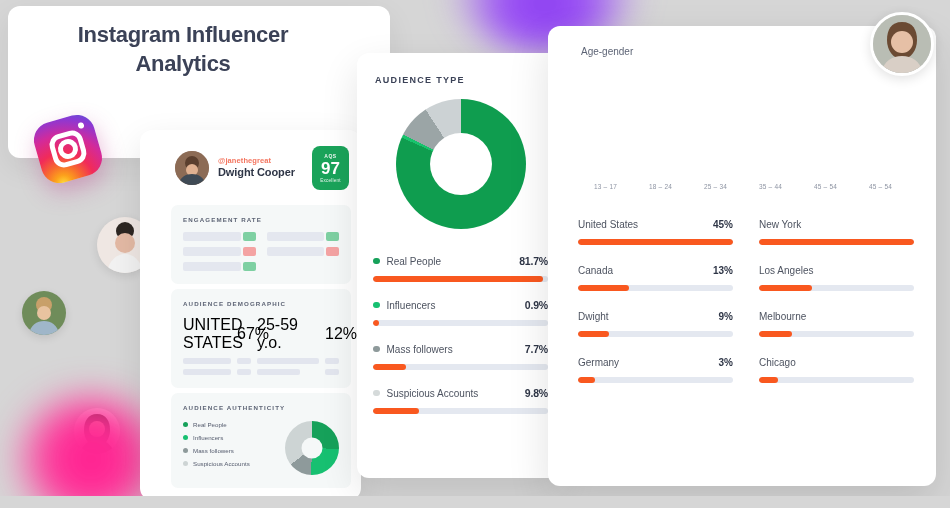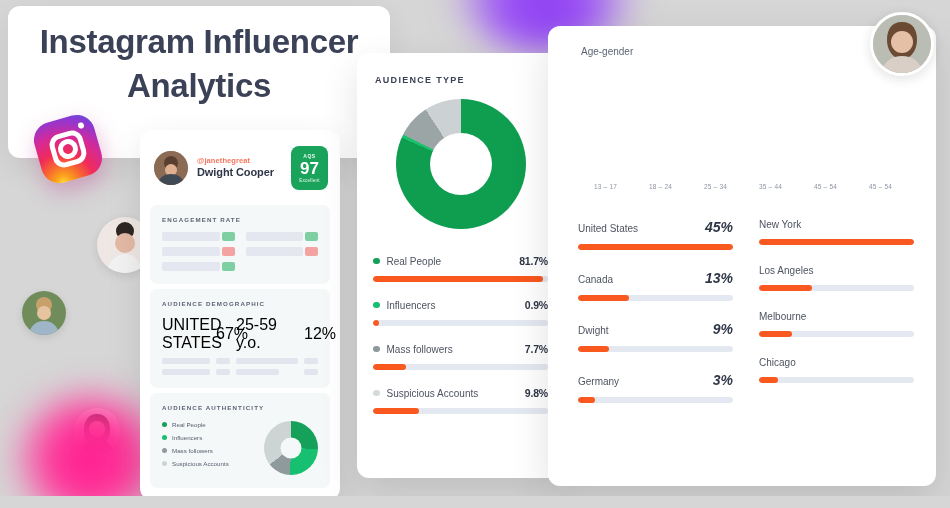--- a/index.html
+++ b/index.html
@@ -53,9 +53,9 @@
   .card{position:absolute;background:#fff;border-radius:12px;}
 
   .card-title{
-    position:absolute;left:16px;top:14px;width:350px;
+    position:absolute;left:0;top:14px;width:350px;
     text-align:center;color:#3b4257;font-weight:bold;
-    font-size:33px;line-height:1.32;letter-spacing:-.3px;
+    font-size:22px;line-height:1.32;letter-spacing:-.3px;
   }
   .hero-card{left:8px;top:6px;width:382px;height:152px;box-shadow:0 10px 30px rgba(0,0,0,.07);}
 

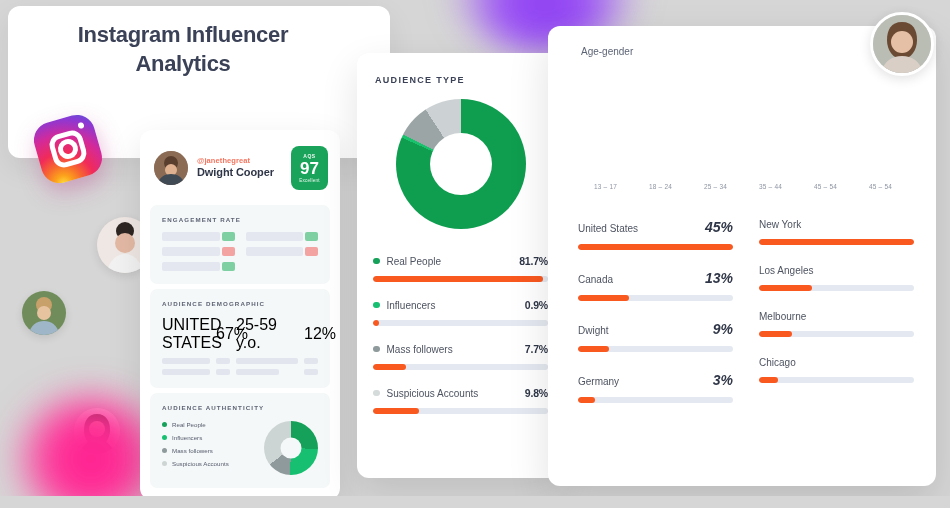--- a/index.html
+++ b/index.html
@@ -63,6 +63,7 @@
   .profile-card{
     left:140px;top:130px;width:200px;height:370px;
     box-shadow:0 12px 34px rgba(0,0,0,.10);
+    padding-left:21px;
   }
   .prof-head{display:flex;align-items:center;padding:16px 12px 10px 14px;gap:9px;}
   .prof-pic{width:34px;height:34px;border-radius:50%;background:#b9a79c;flex:0 0 auto;overflow:hidden;}

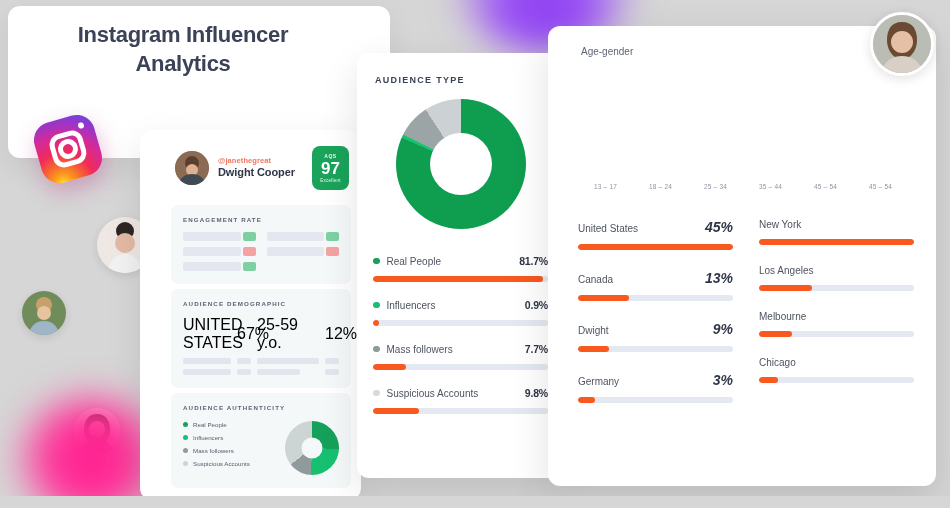--- a/index.html
+++ b/index.html
@@ -139,7 +139,7 @@
   .geo-row{margin-bottom:20px;}
   .geo-top{display:flex;align-items:baseline;}
   .geo-top .n{font-size:10px;color:#4d5360;}
-  .geo-top .p{margin-left:auto;font-size:14px;font-weight:bold;color:#2f3647;font-style:italic;}
+  .geo-top .p{margin-left:auto;font-size:10px;font-weight:bold;color:#2f3647;}
   .geo-track{height:6px;background:#e4e8f0;border-radius:3px;margin-top:9px;overflow:hidden;}
   .geo-fill{height:100%;border-radius:3px;background:#f9581f;min-width:7px;}
 

